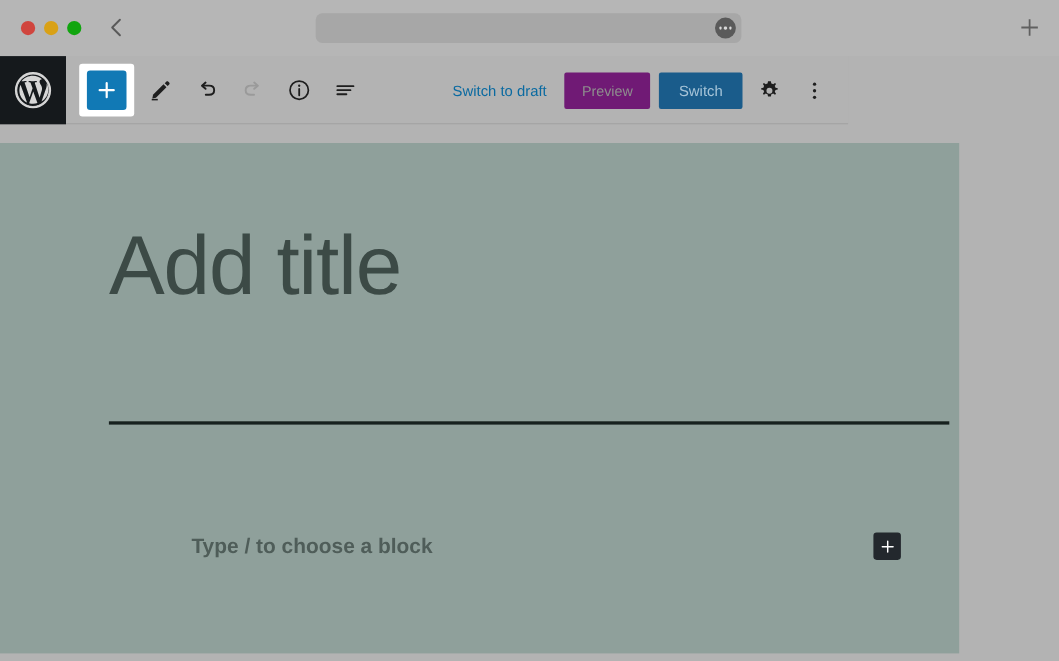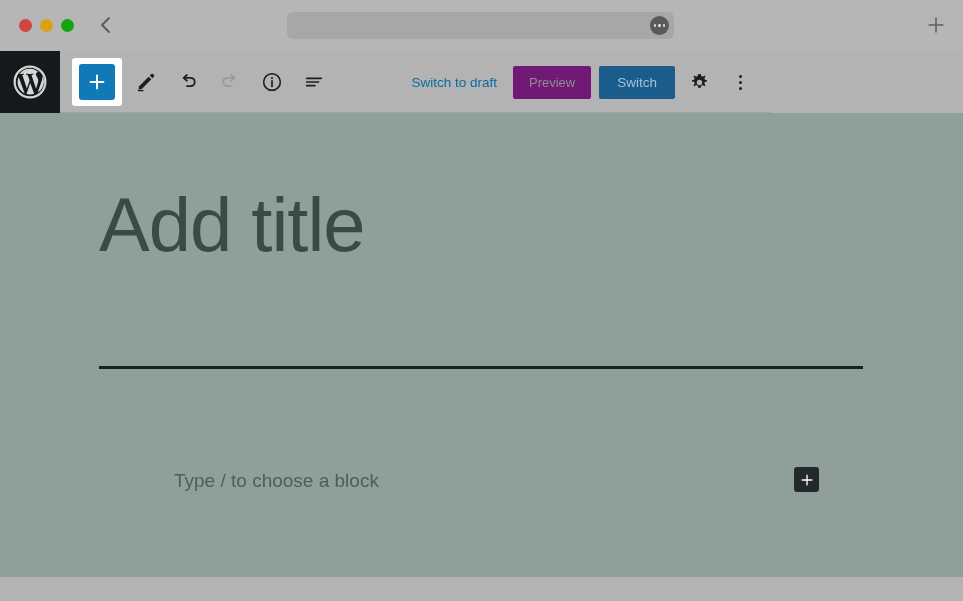--- a/index.html
+++ b/index.html
@@ -211,8 +211,8 @@
   
   .canvas {
     position: absolute;
-    top: 113px; left: 0;
-    width: 963px;
+    top: 130px; left: 0;
+    width: 872px;
     height: 464px;
     background: #8fa09b;
     overflow: hidden;

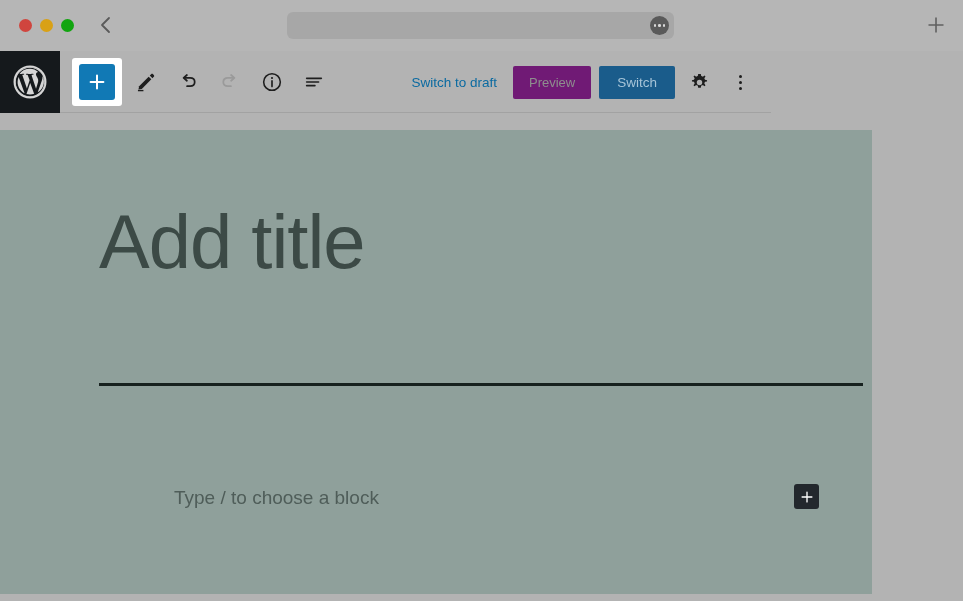--- a/index.html
+++ b/index.html
@@ -251,6 +251,7 @@
     color: #4f5d59;
     line-height: 40px;
     white-space: nowrap;
+    font-weight: bold;
   }
   .block-appender {
     position: absolute;

